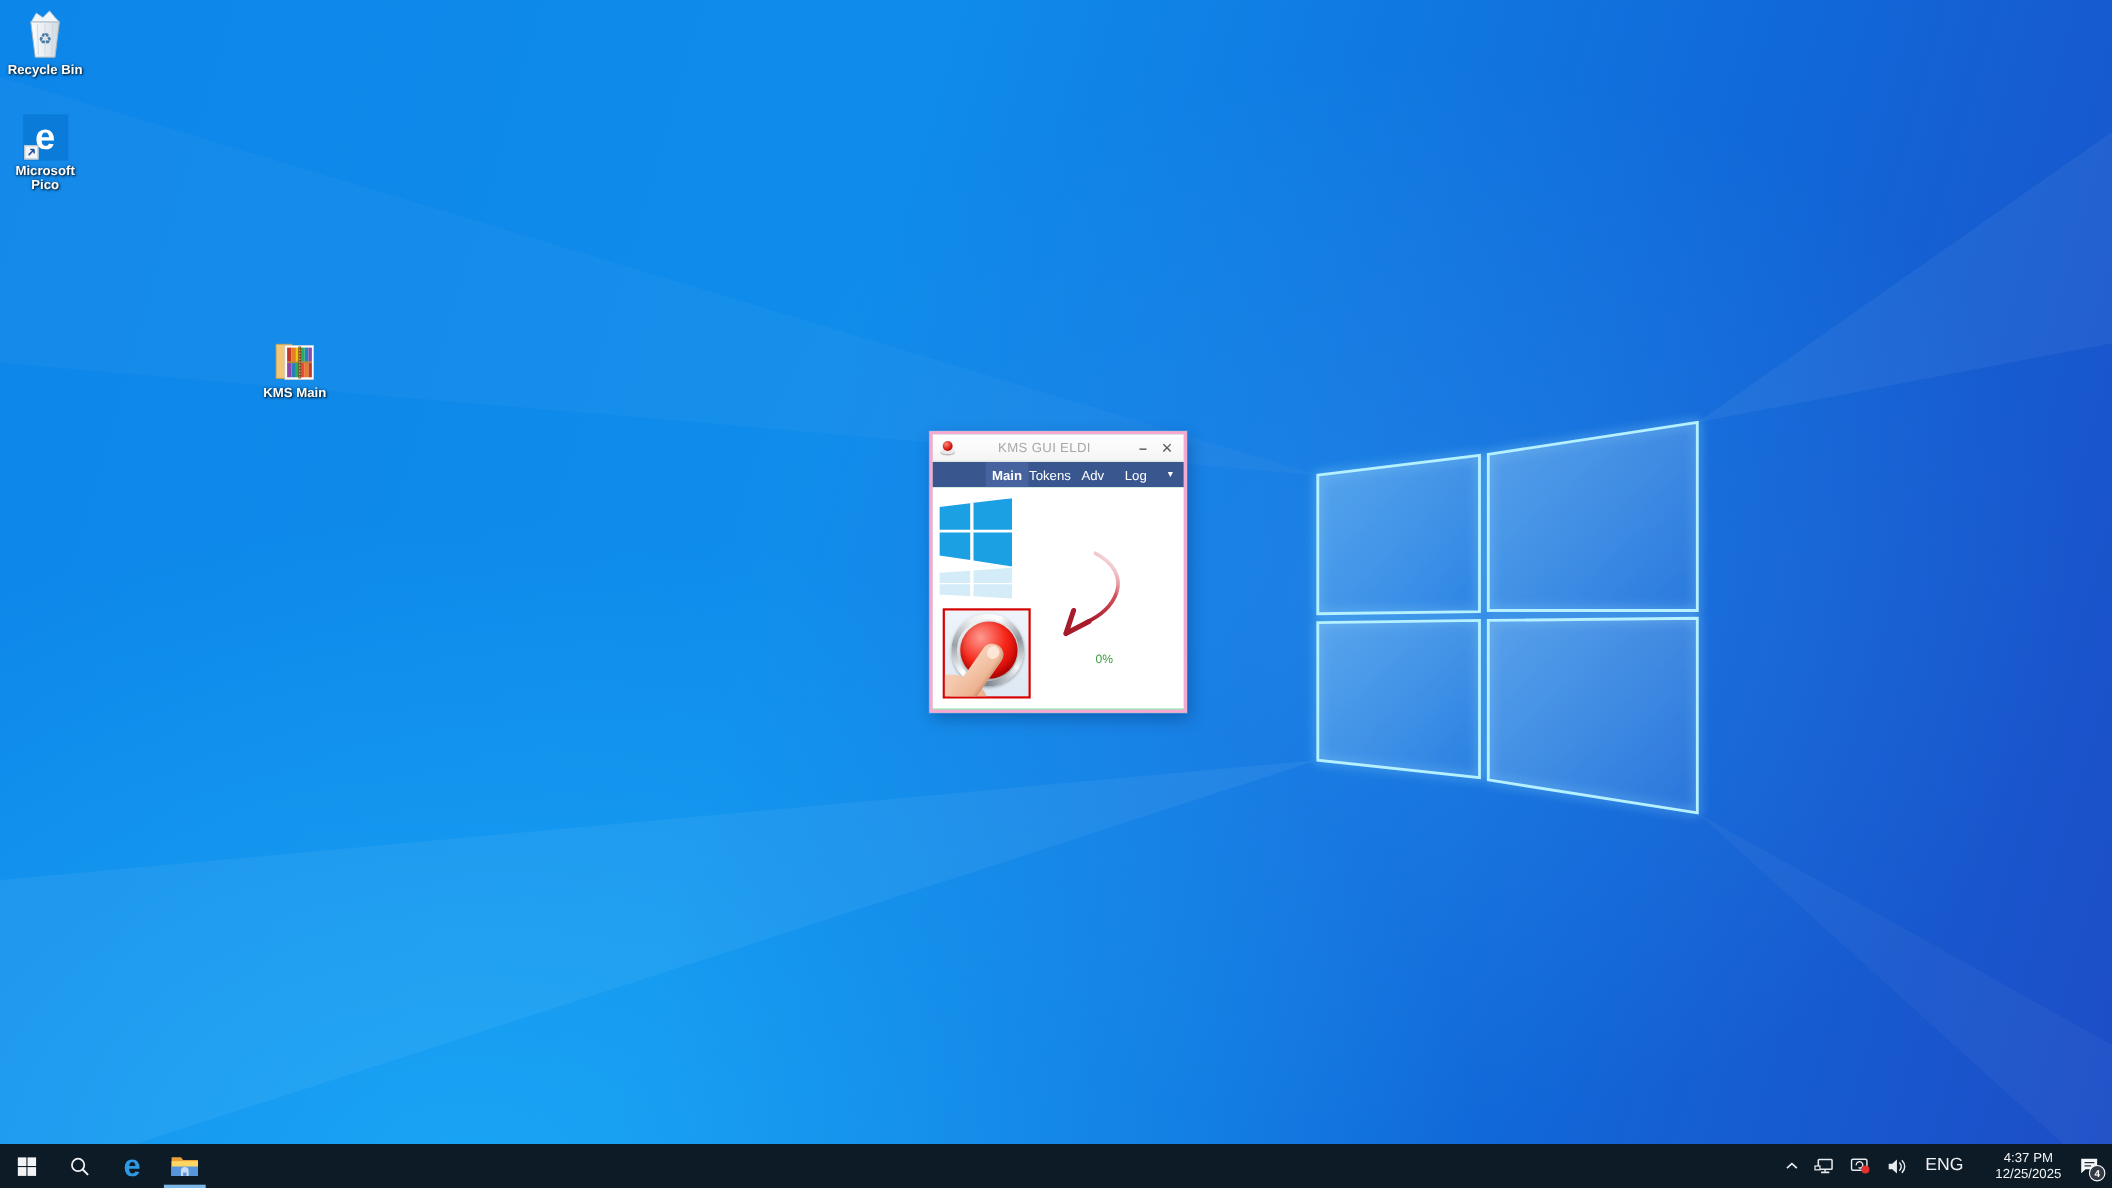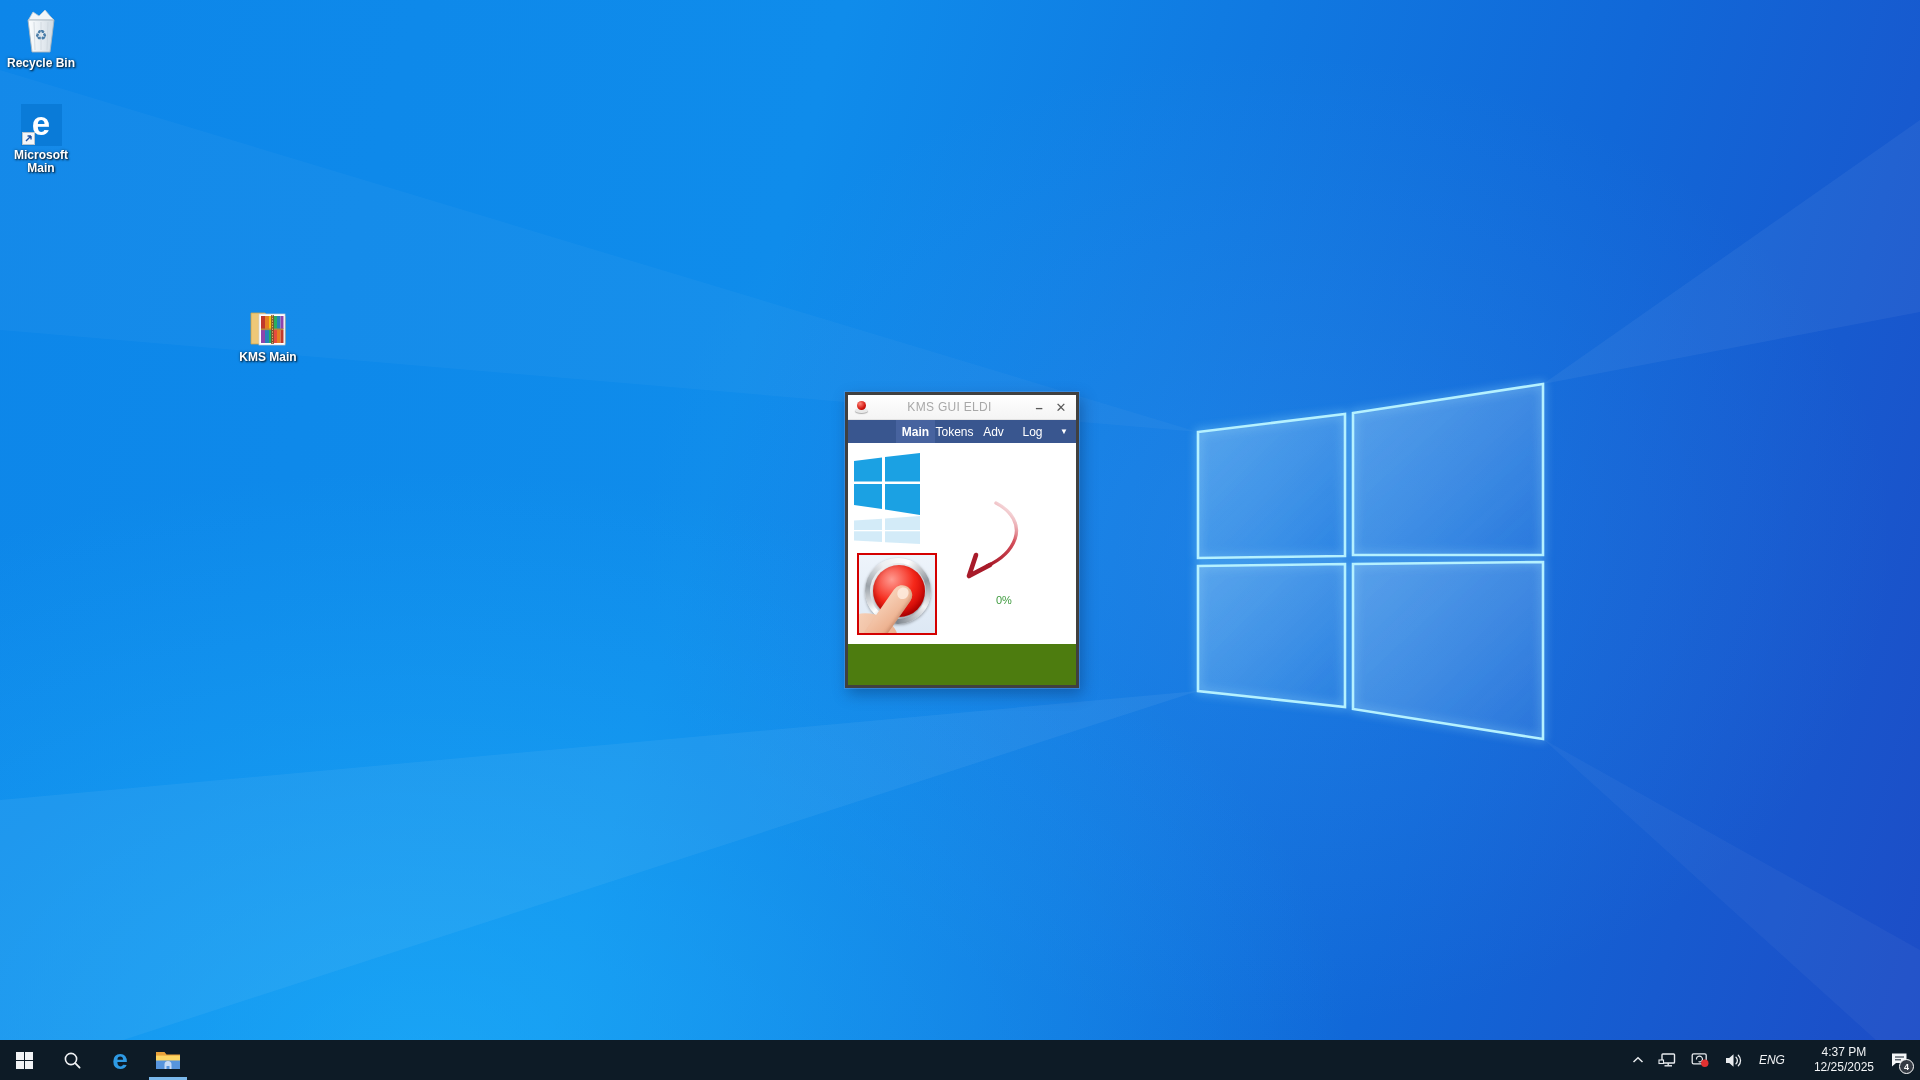--- a/index.html
+++ b/index.html
@@ -130,7 +130,7 @@
           </svg>
       </span>
     </div>
-    <div class="label">Microsoft Main</div>
+    <div class="label">Microsoft Pico</div>
   </div>
 
   <div class="desk-icon" style="left:229px; top:306px;">

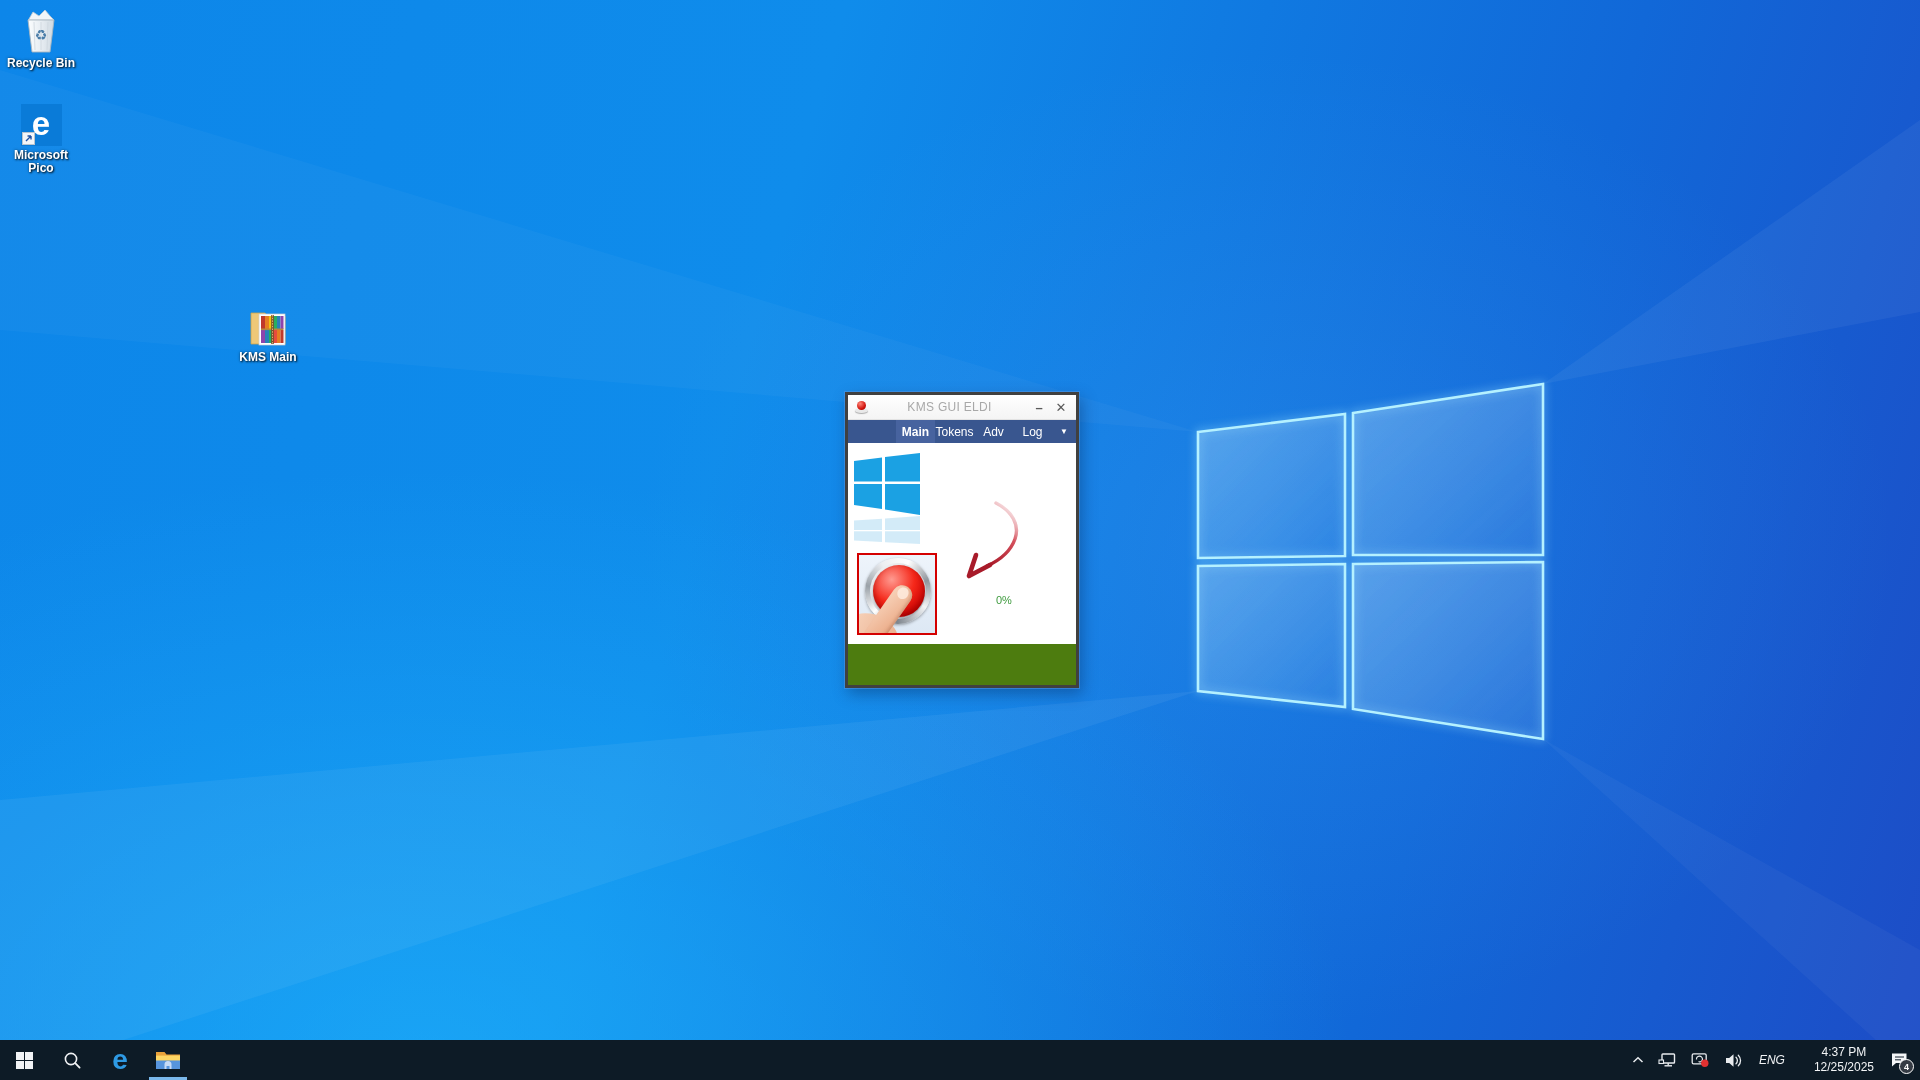--- a/index.html
+++ b/index.html
@@ -24,8 +24,8 @@
   .shortcut-badge { position:absolute; left:1px; bottom:1px; width:13px; height:13px; background:#f4f6f8; border:1px solid #b9c4cd; display:flex; align-items:center; justify-content:center; }
 
   
-  .kms-window { position:absolute; left:845px; top:392px; width:234px; height:296px;
-    background:#4d7c0f; border:3px solid #404040;
+  .kms-window { position:absolute; left:845px; top:392px; width:234px; height:256px;
+    background:#86efac; border:3px solid #f9a8d4;
     box-shadow:0 0 0 1px rgba(80,150,230,0.55), 3px 6px 14px rgba(0,25,70,0.35); }
   .kms-titlebar { height:25px; background:linear-gradient(#ffffff,#f4f4f4); border-bottom:1px solid #e3e3e3;
     display:flex; align-items:center; padding:0 7px; }

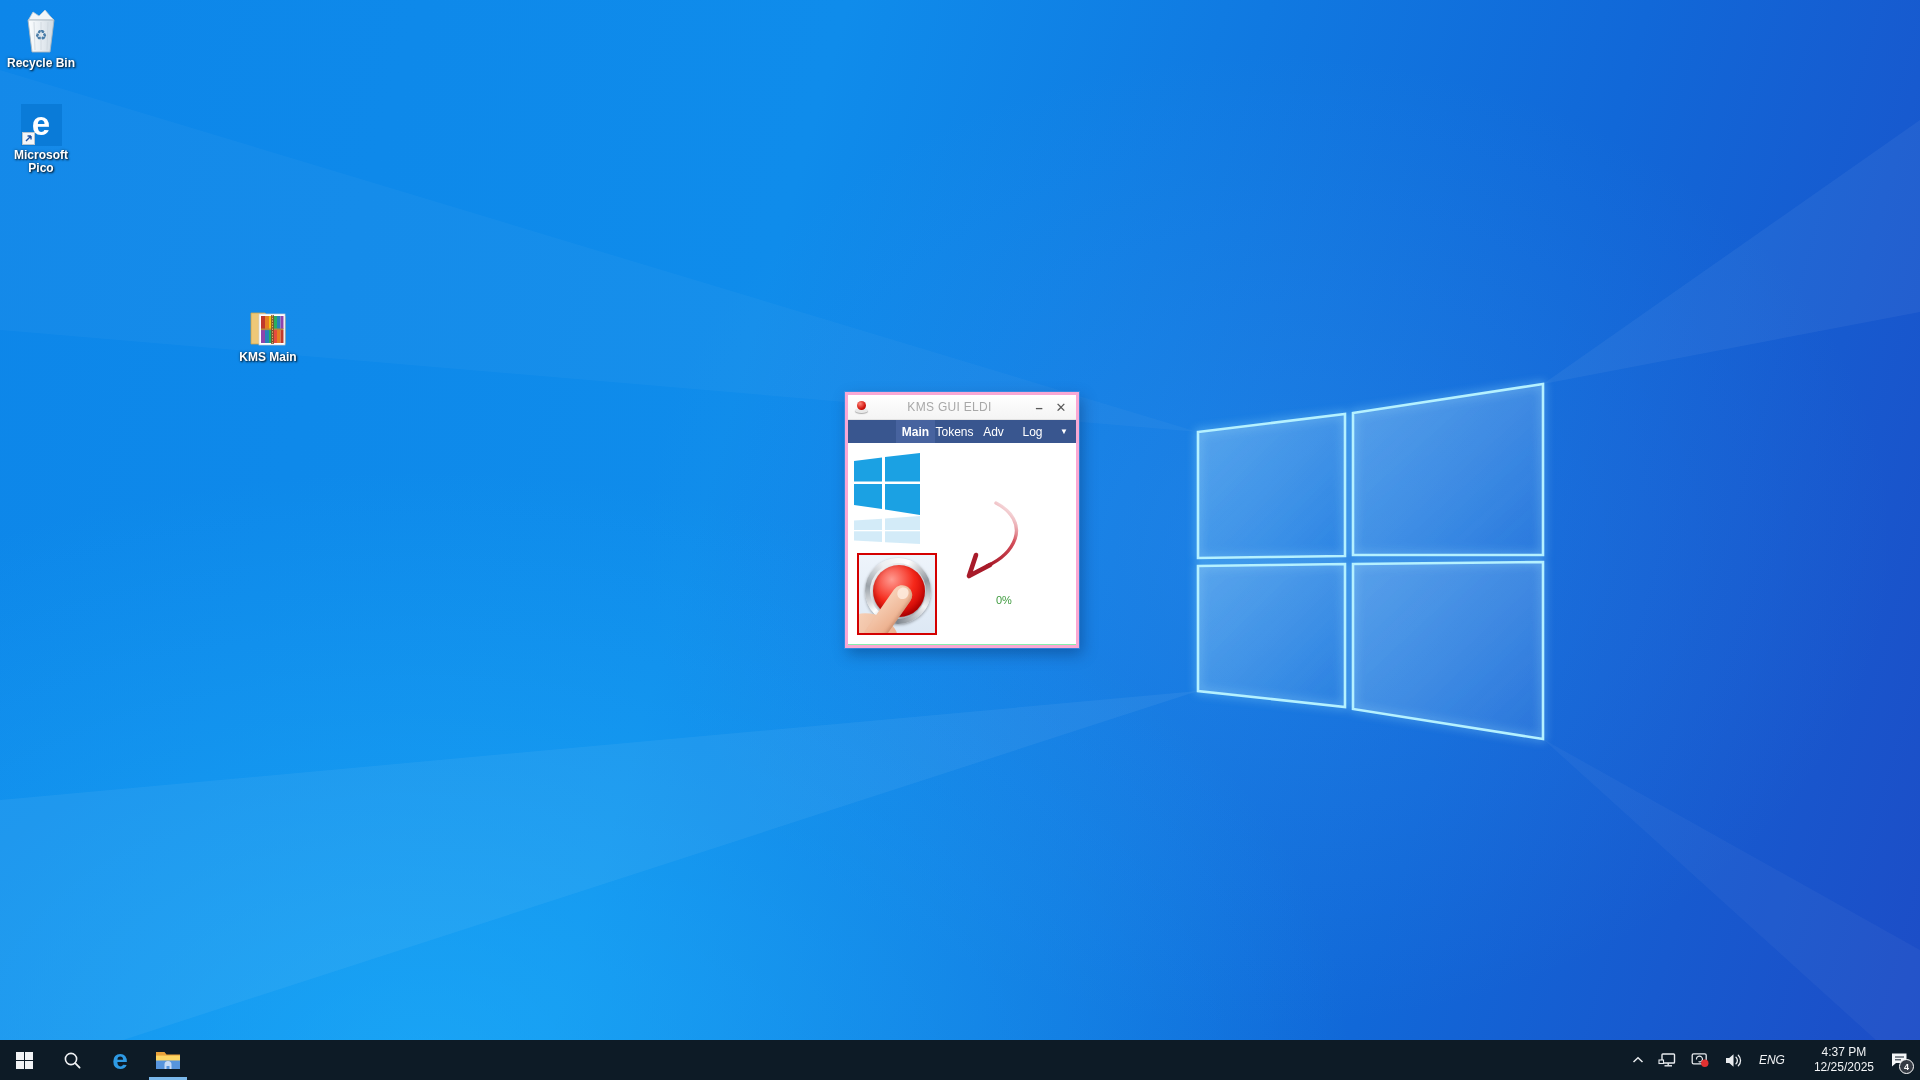--- a/index.html
+++ b/index.html
@@ -69,7 +69,7 @@
   .open-underline { position:absolute; bottom:0; left:5px; width:38px; height:3px; background:#7ab8ea; }
   .tray { margin-left:auto; display:flex; align-items:stretch; }
   .tray-item { display:flex; align-items:center; justify-content:center; padding:0 7px; cursor:pointer; color:#e8ebee; }
-  .tray-lang { font-size:12px; color:#f0f2f4; padding:0 9px;font-style:italic; }
+  .tray-lang { font-size:16px; color:#f0f2f4; padding:0 9px; }
   .tray-clock { display:flex; flex-direction:column; align-items:center; justify-content:center; padding:0 8px; color:#f2f4f6; font-size:12px; line-height:15px; cursor:pointer;margin-left:12px; }
   .action-center { position:relative; padding:0 12px 0 8px; }
   .ac-badge { position:absolute; right:6px; bottom:6px; width:15px; height:15px; border-radius:50%;

